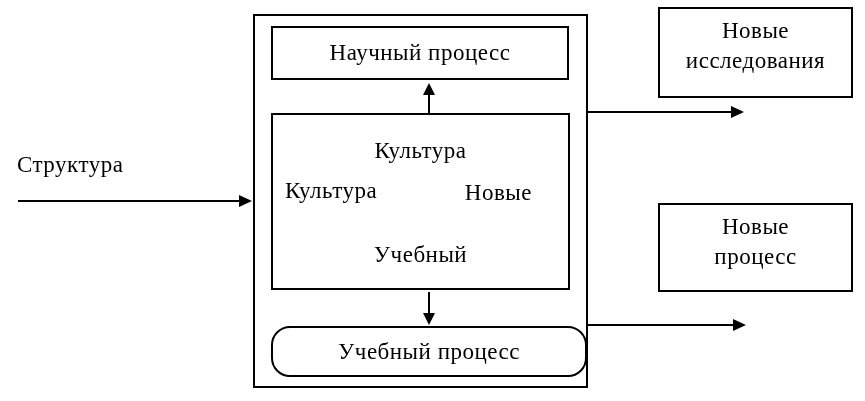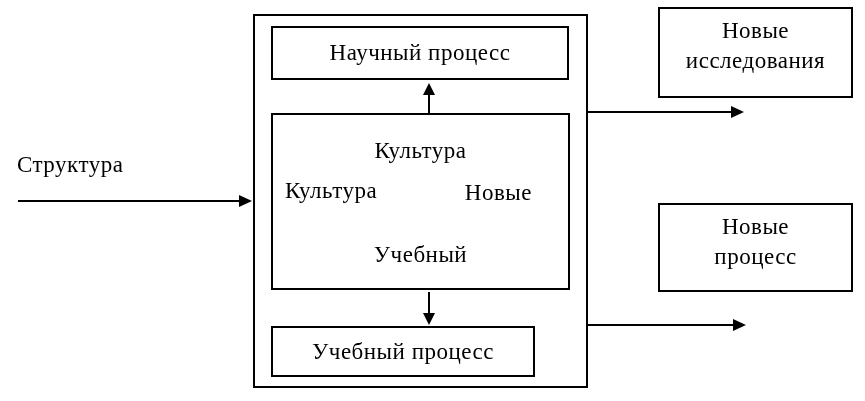--- a/index.html
+++ b/index.html
@@ -121,7 +121,7 @@
   <div class="vline" style="left:428px; top:292px; height:22px;"></div>
   <div class="ah-down" style="left:423px; top:313px;"></div>
 
-  <div class="box flex-center" style="left:271px; top:326px; width:264px; height:51px;">
+  <div class="box flex-center" style="left:271px; top:326px; width:316px; height:51px;border-radius:19px;">
     <span class="box-label">Учебный процесс</span>
   </div>
 

